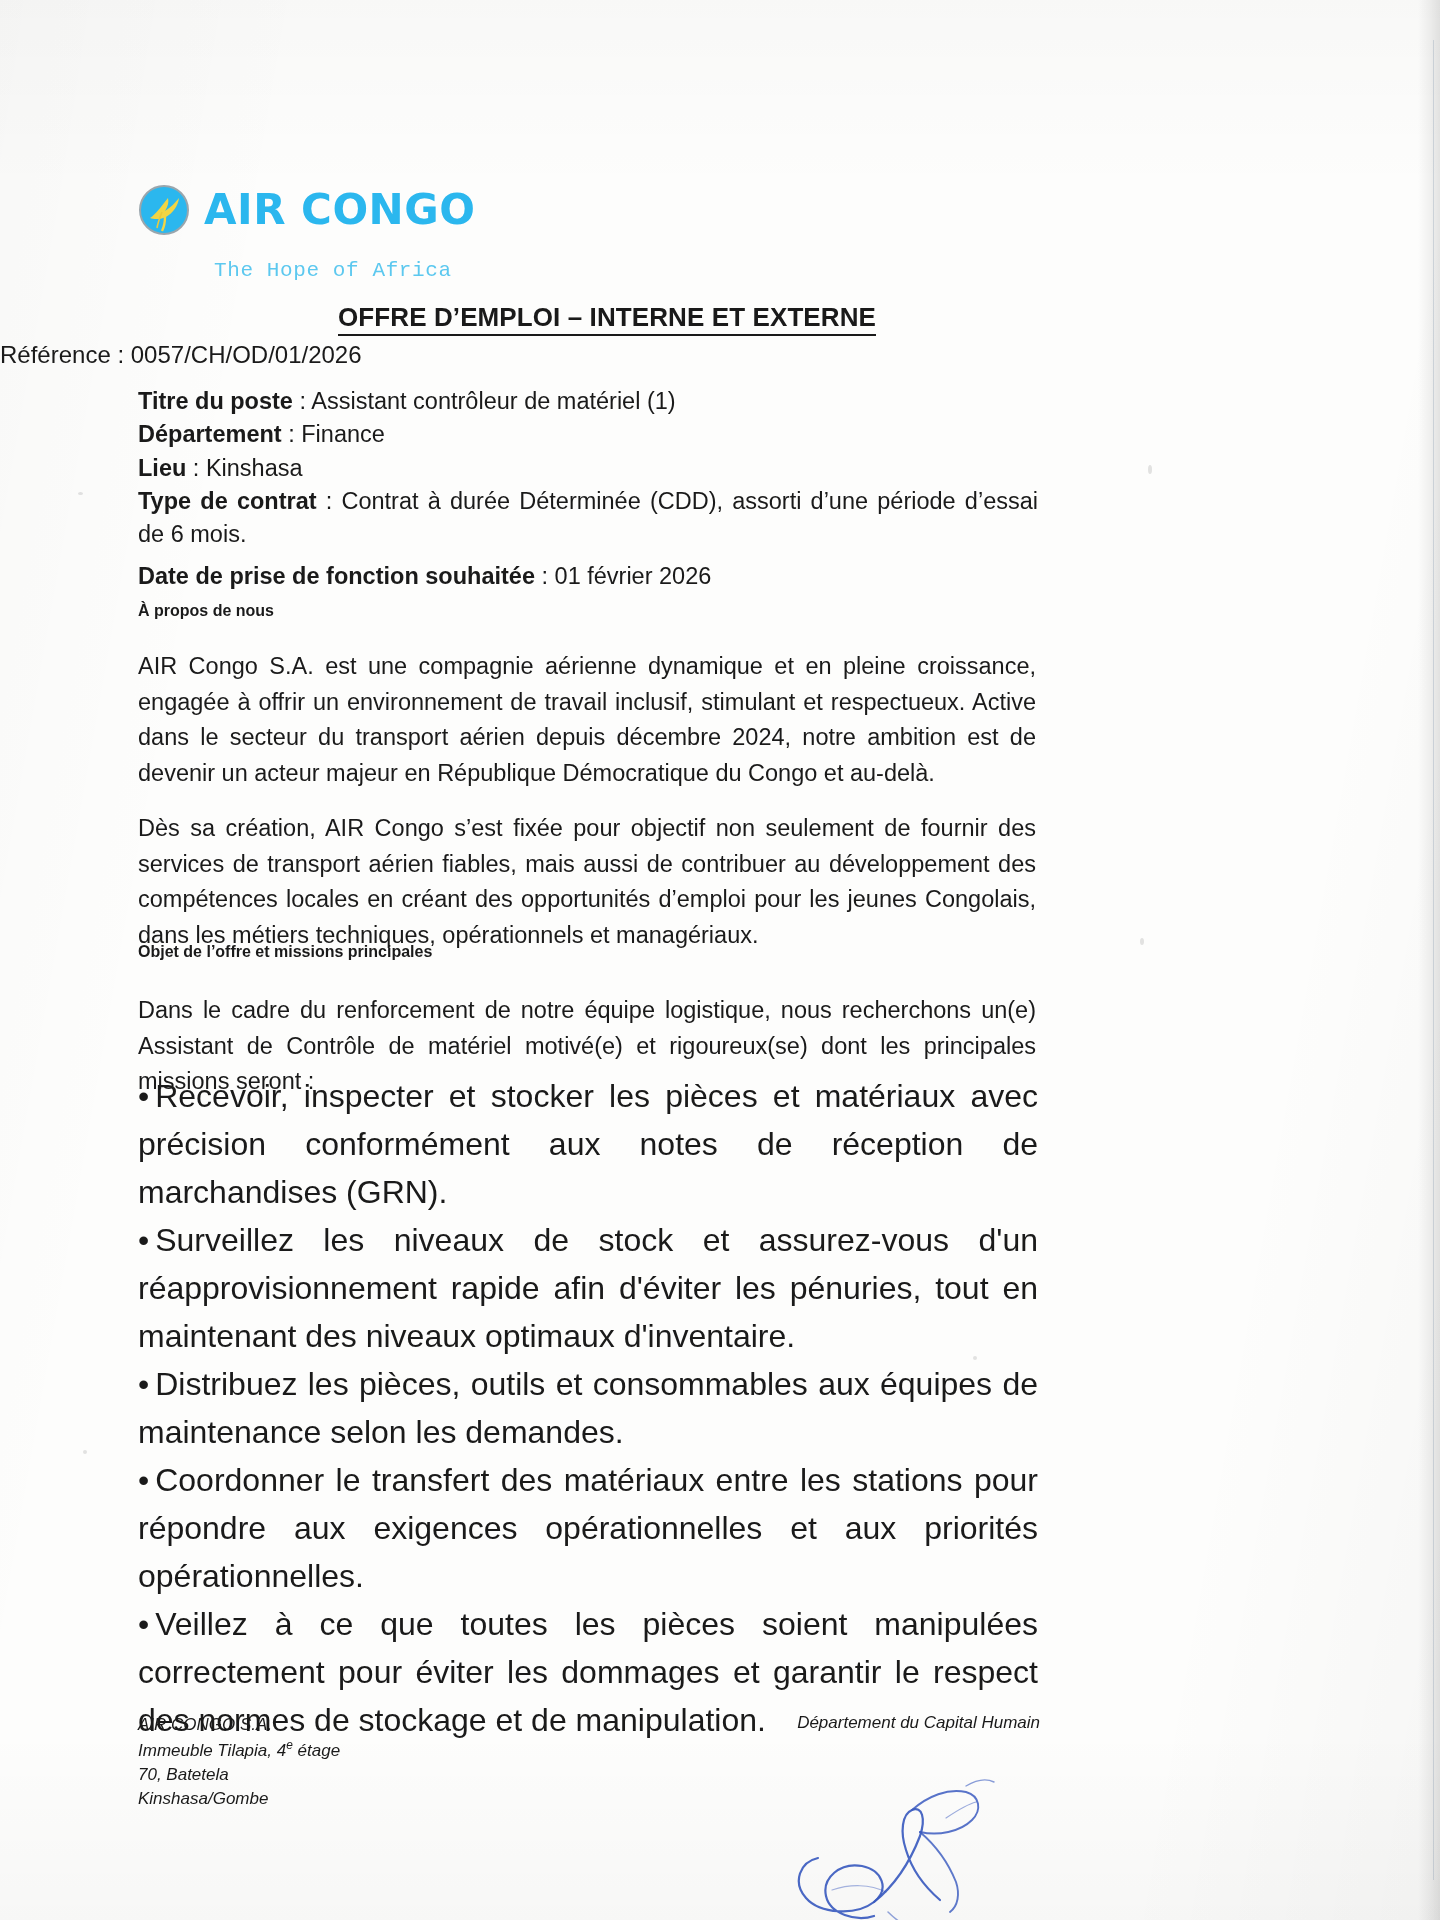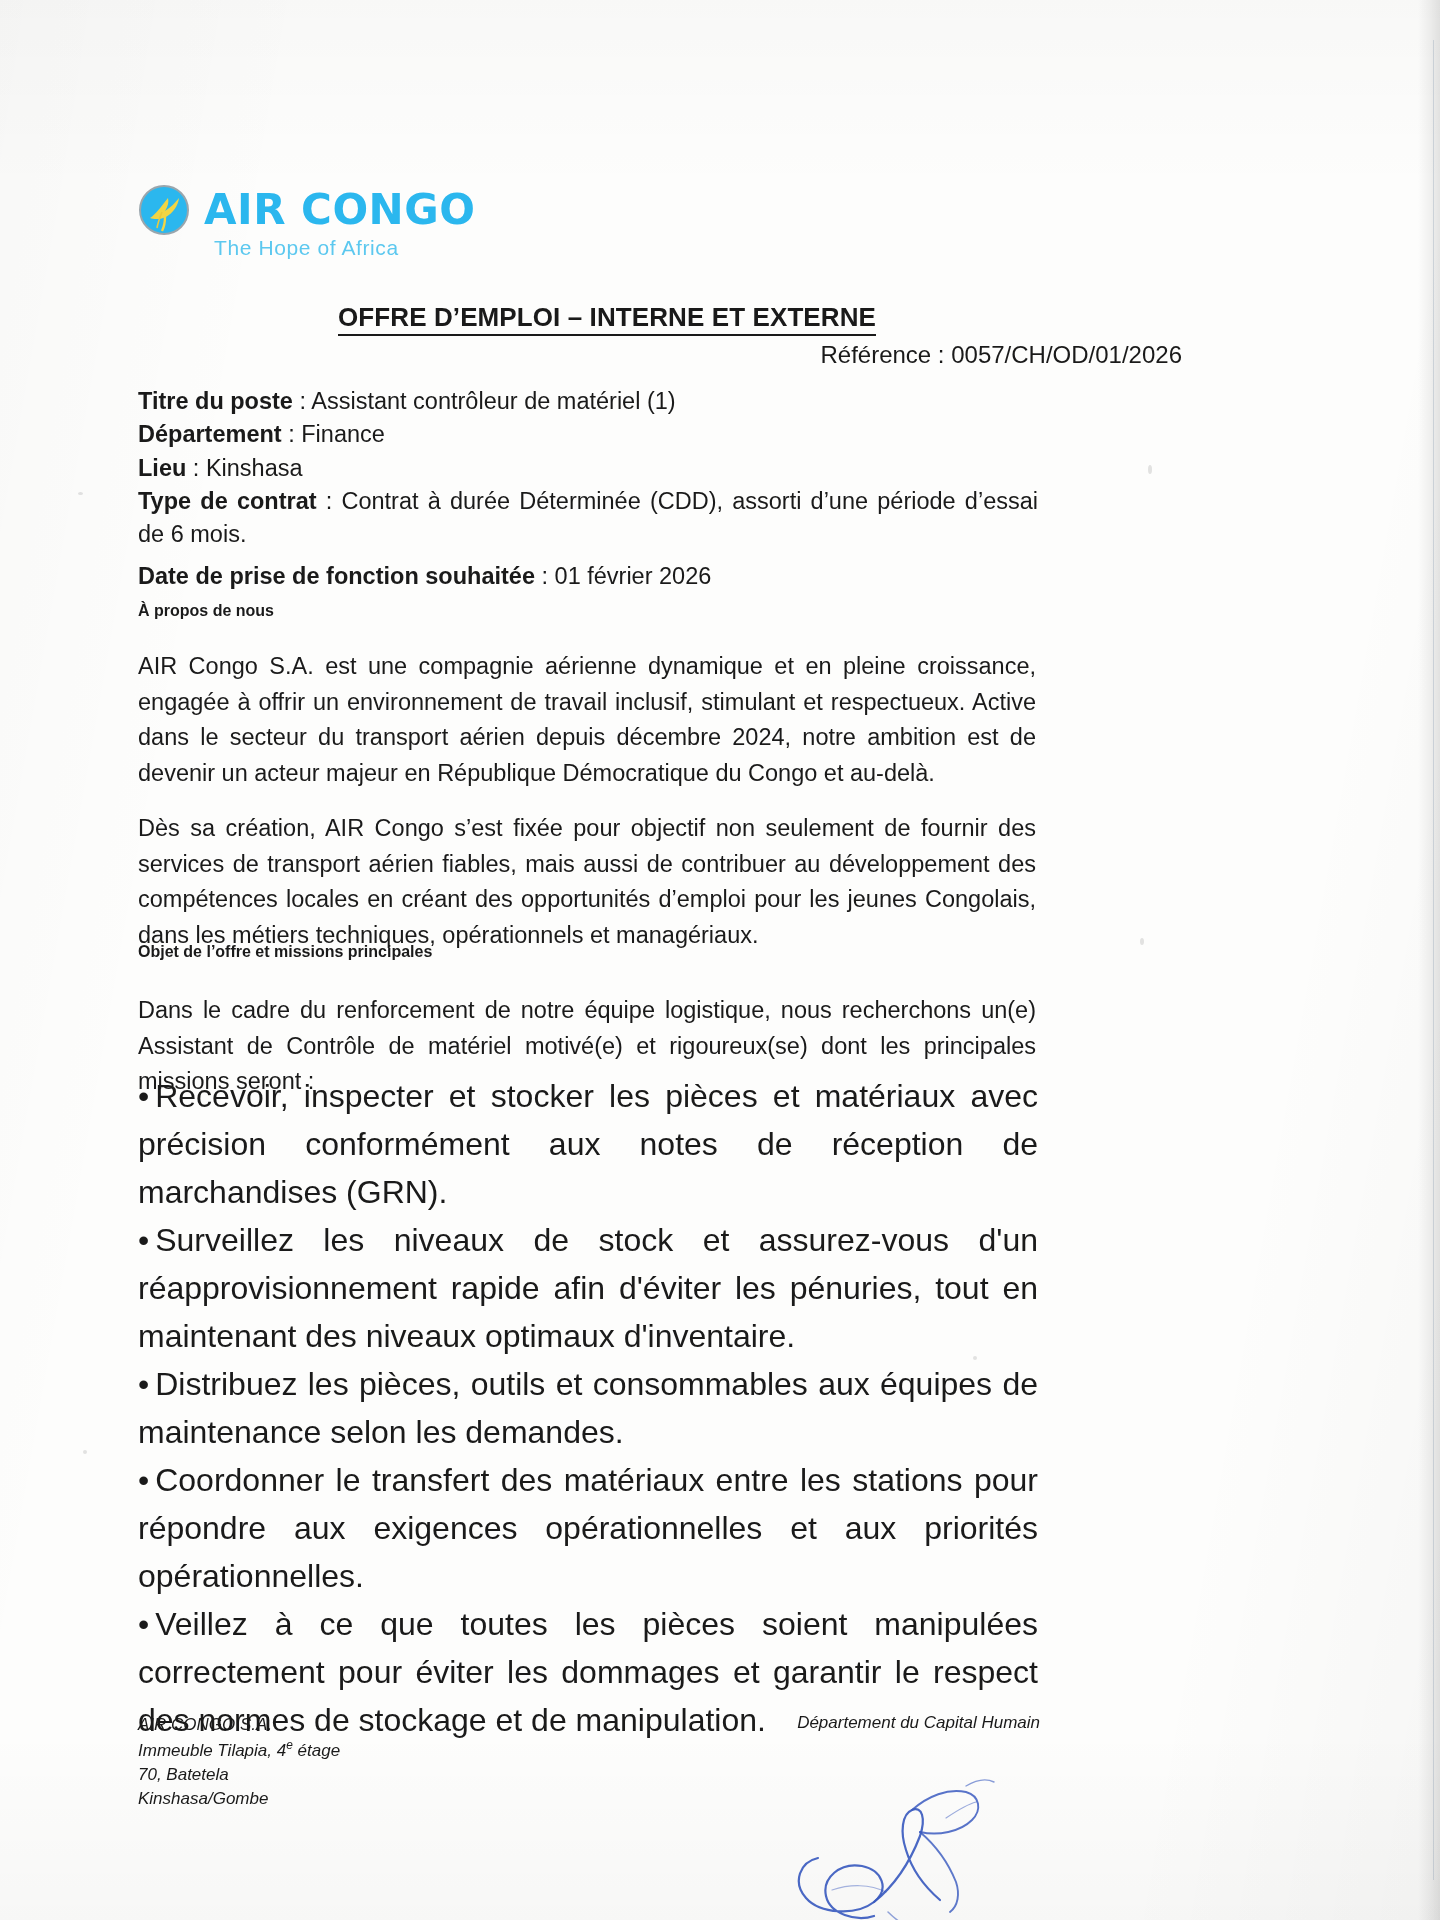--- a/index.html
+++ b/index.html
@@ -86,9 +86,9 @@
     white-space: nowrap;
   }
   .logo-tagline {
-    margin-top: 0;
+    margin-top: 23px;
     margin-left: 76px;
-    font-family: Liberation Sans, sans-serif;
+    font-family: Liberation Mono, monospace;
     font-size: 21px;
     letter-spacing: 0.6px;
     color: #5cc8ef;

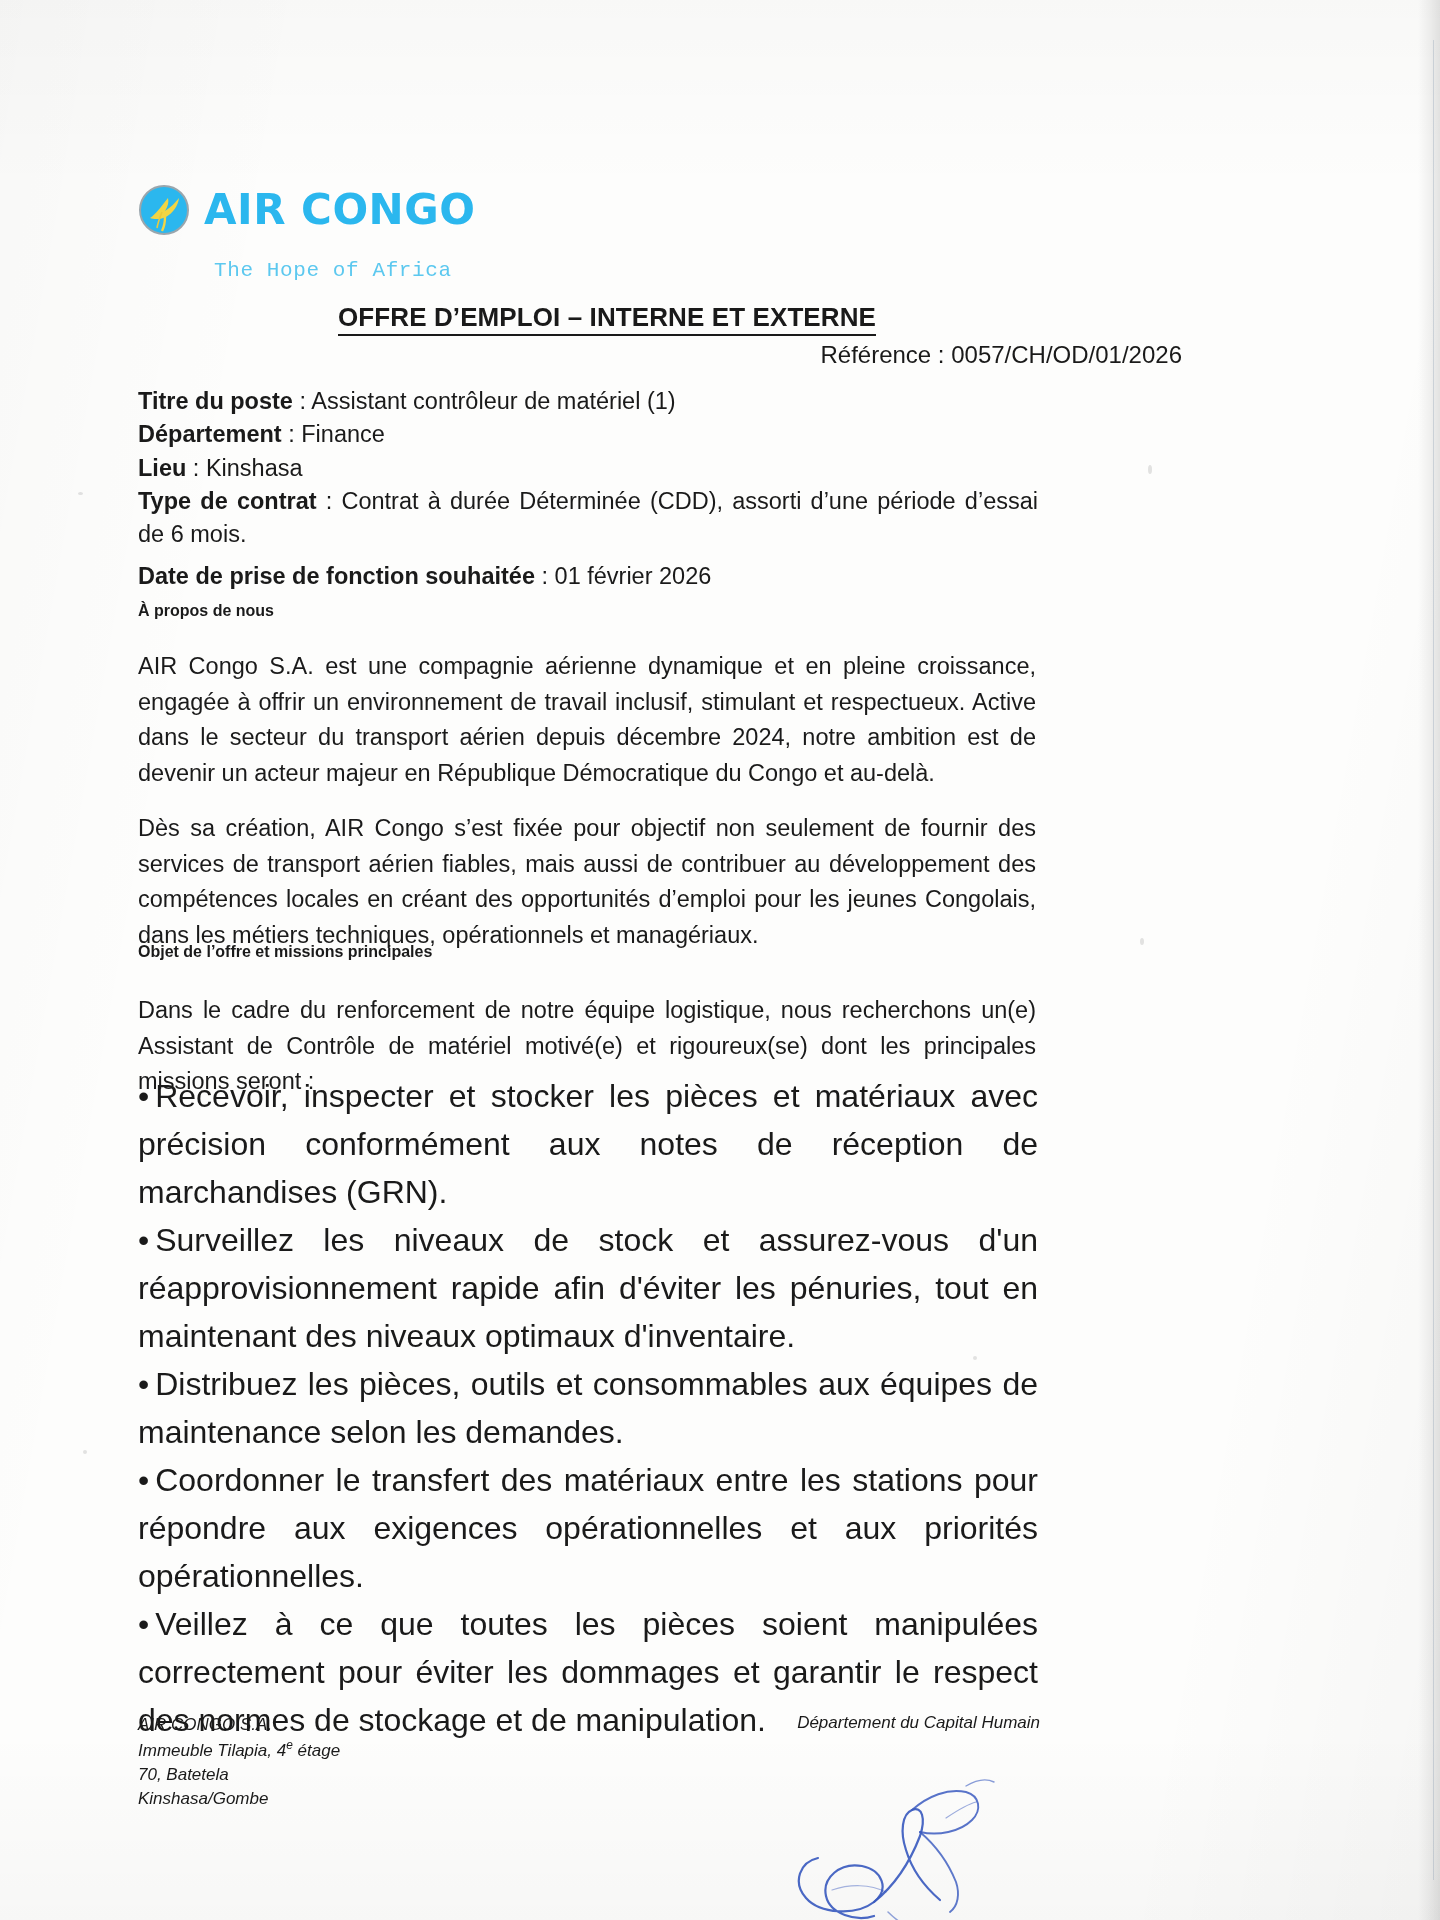--- a/index.html
+++ b/index.html
@@ -116,9 +116,8 @@
     left: 0;
     top: 325px;
     width: 1150px;
-    text-align: right;
+    text-align: left;
     font-size: 24px;
-    padding-left: 32px;
   }
 
   

